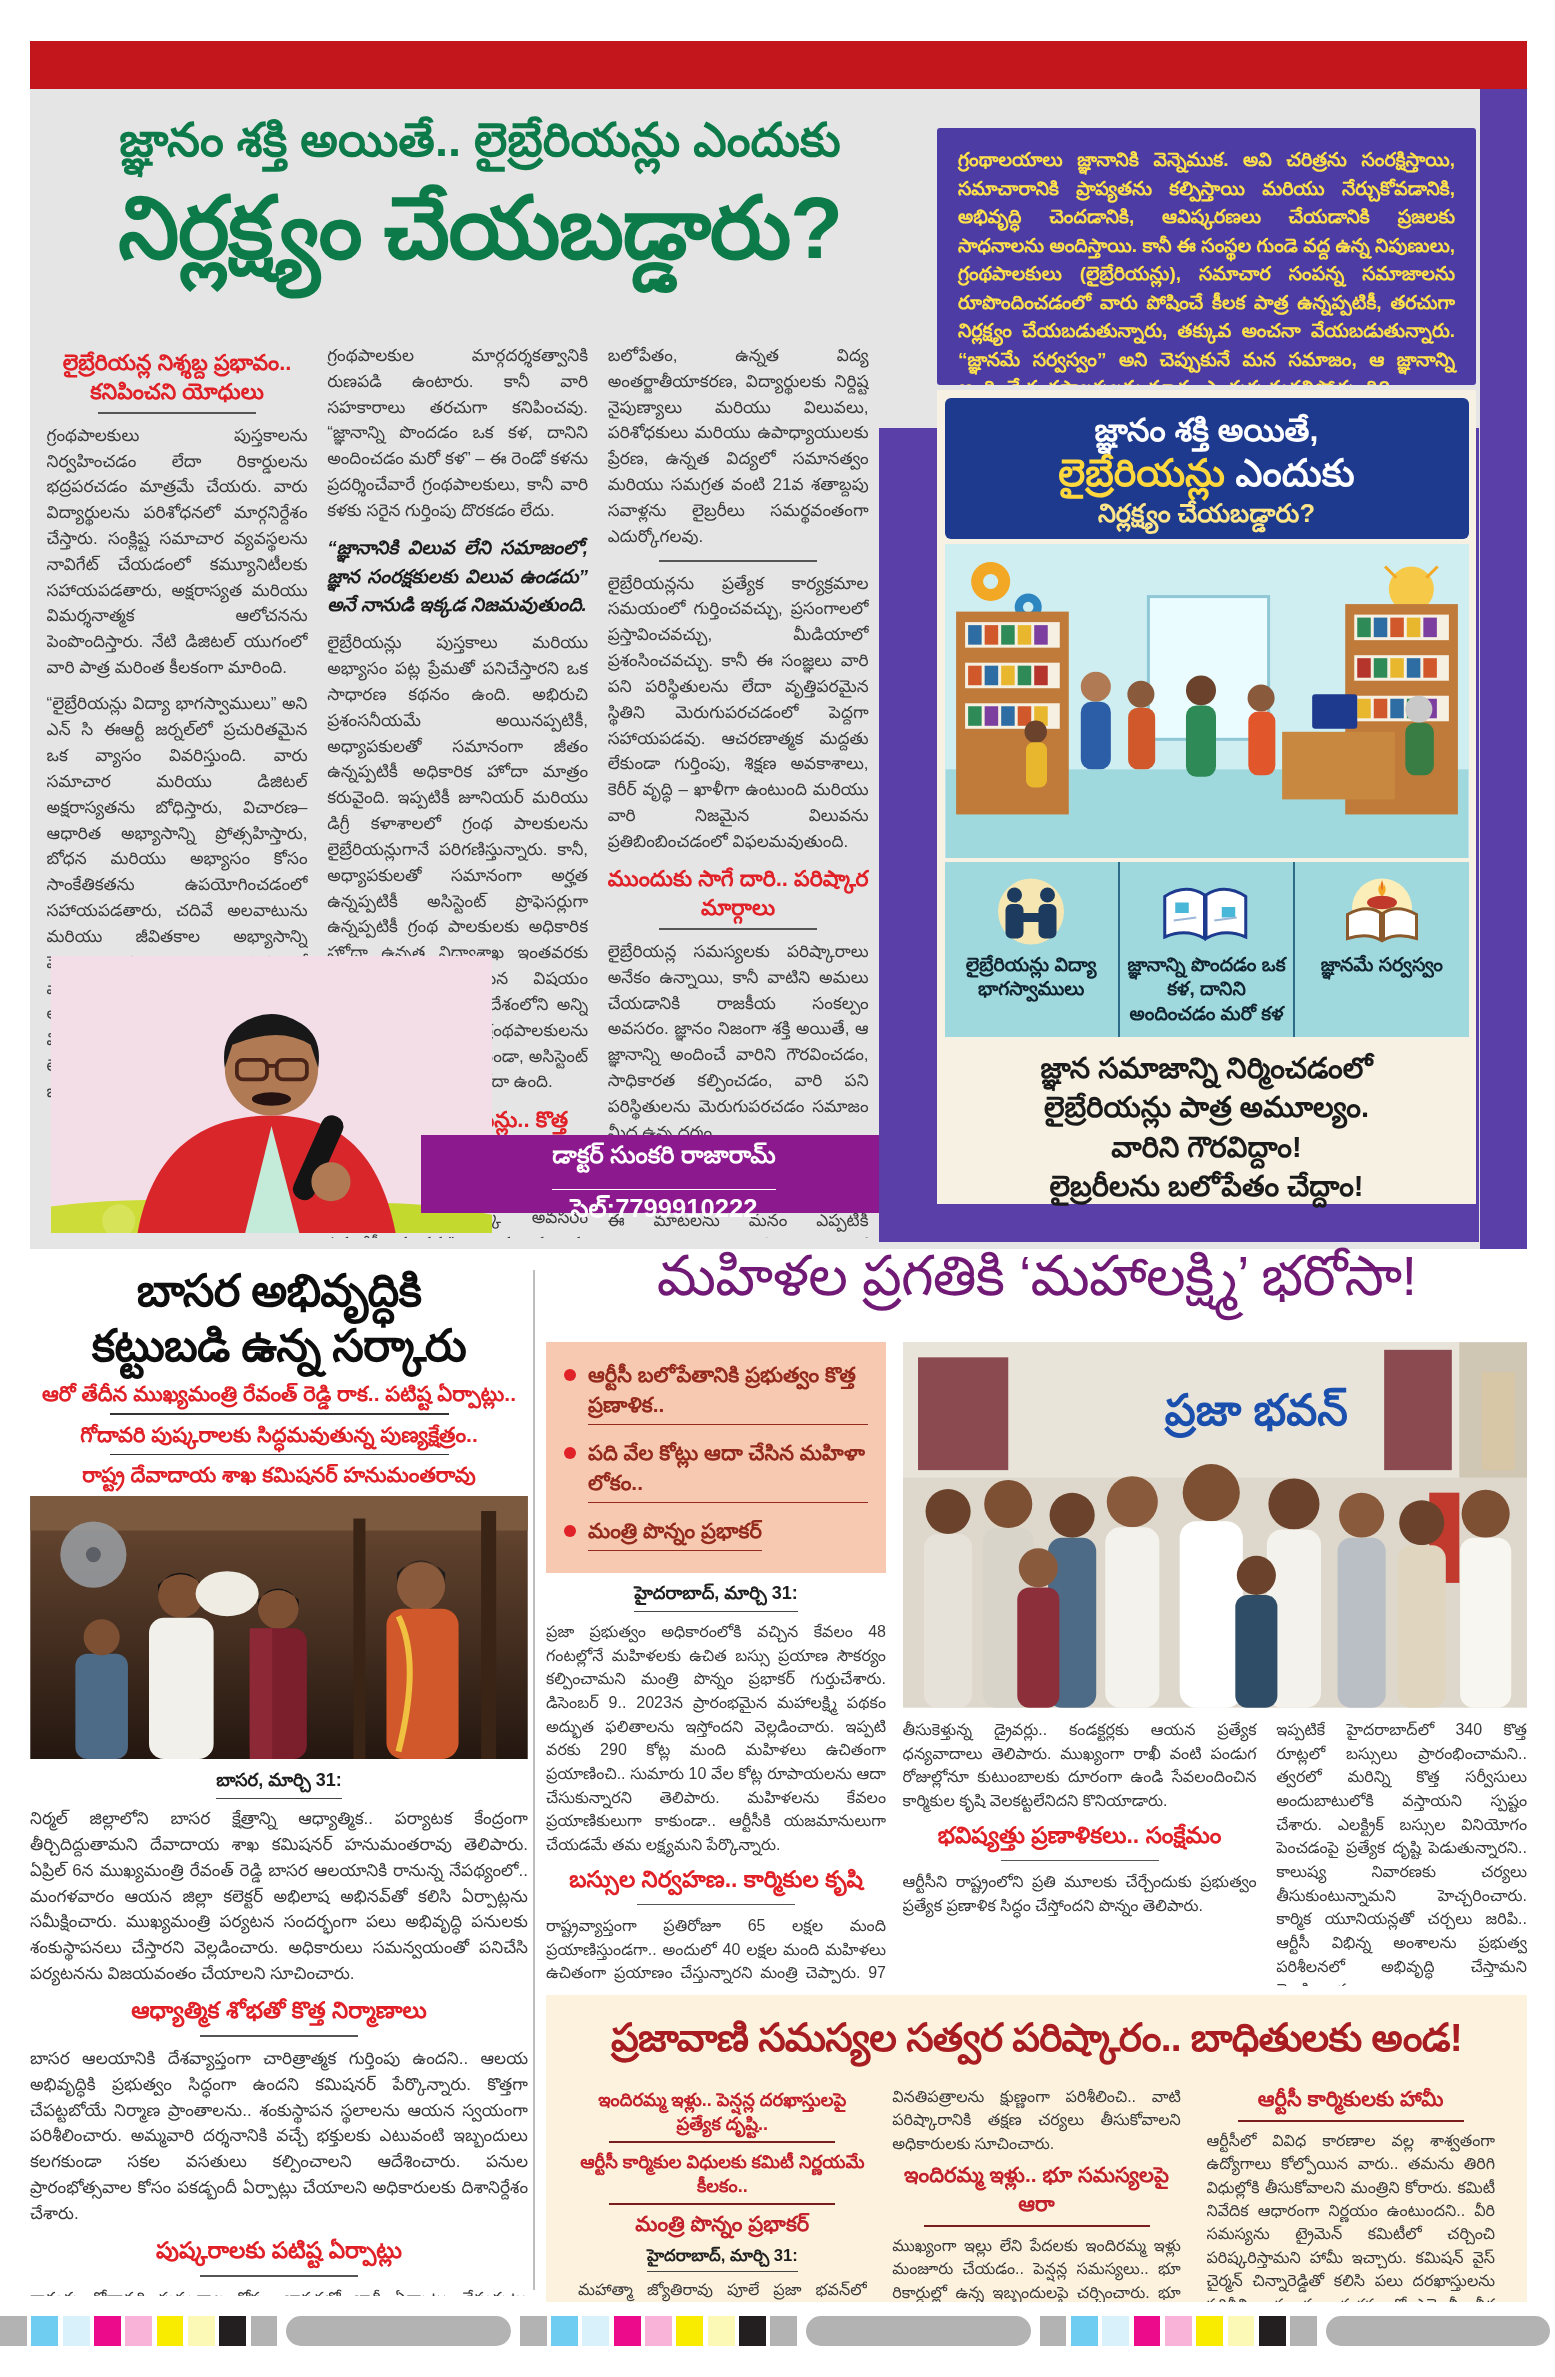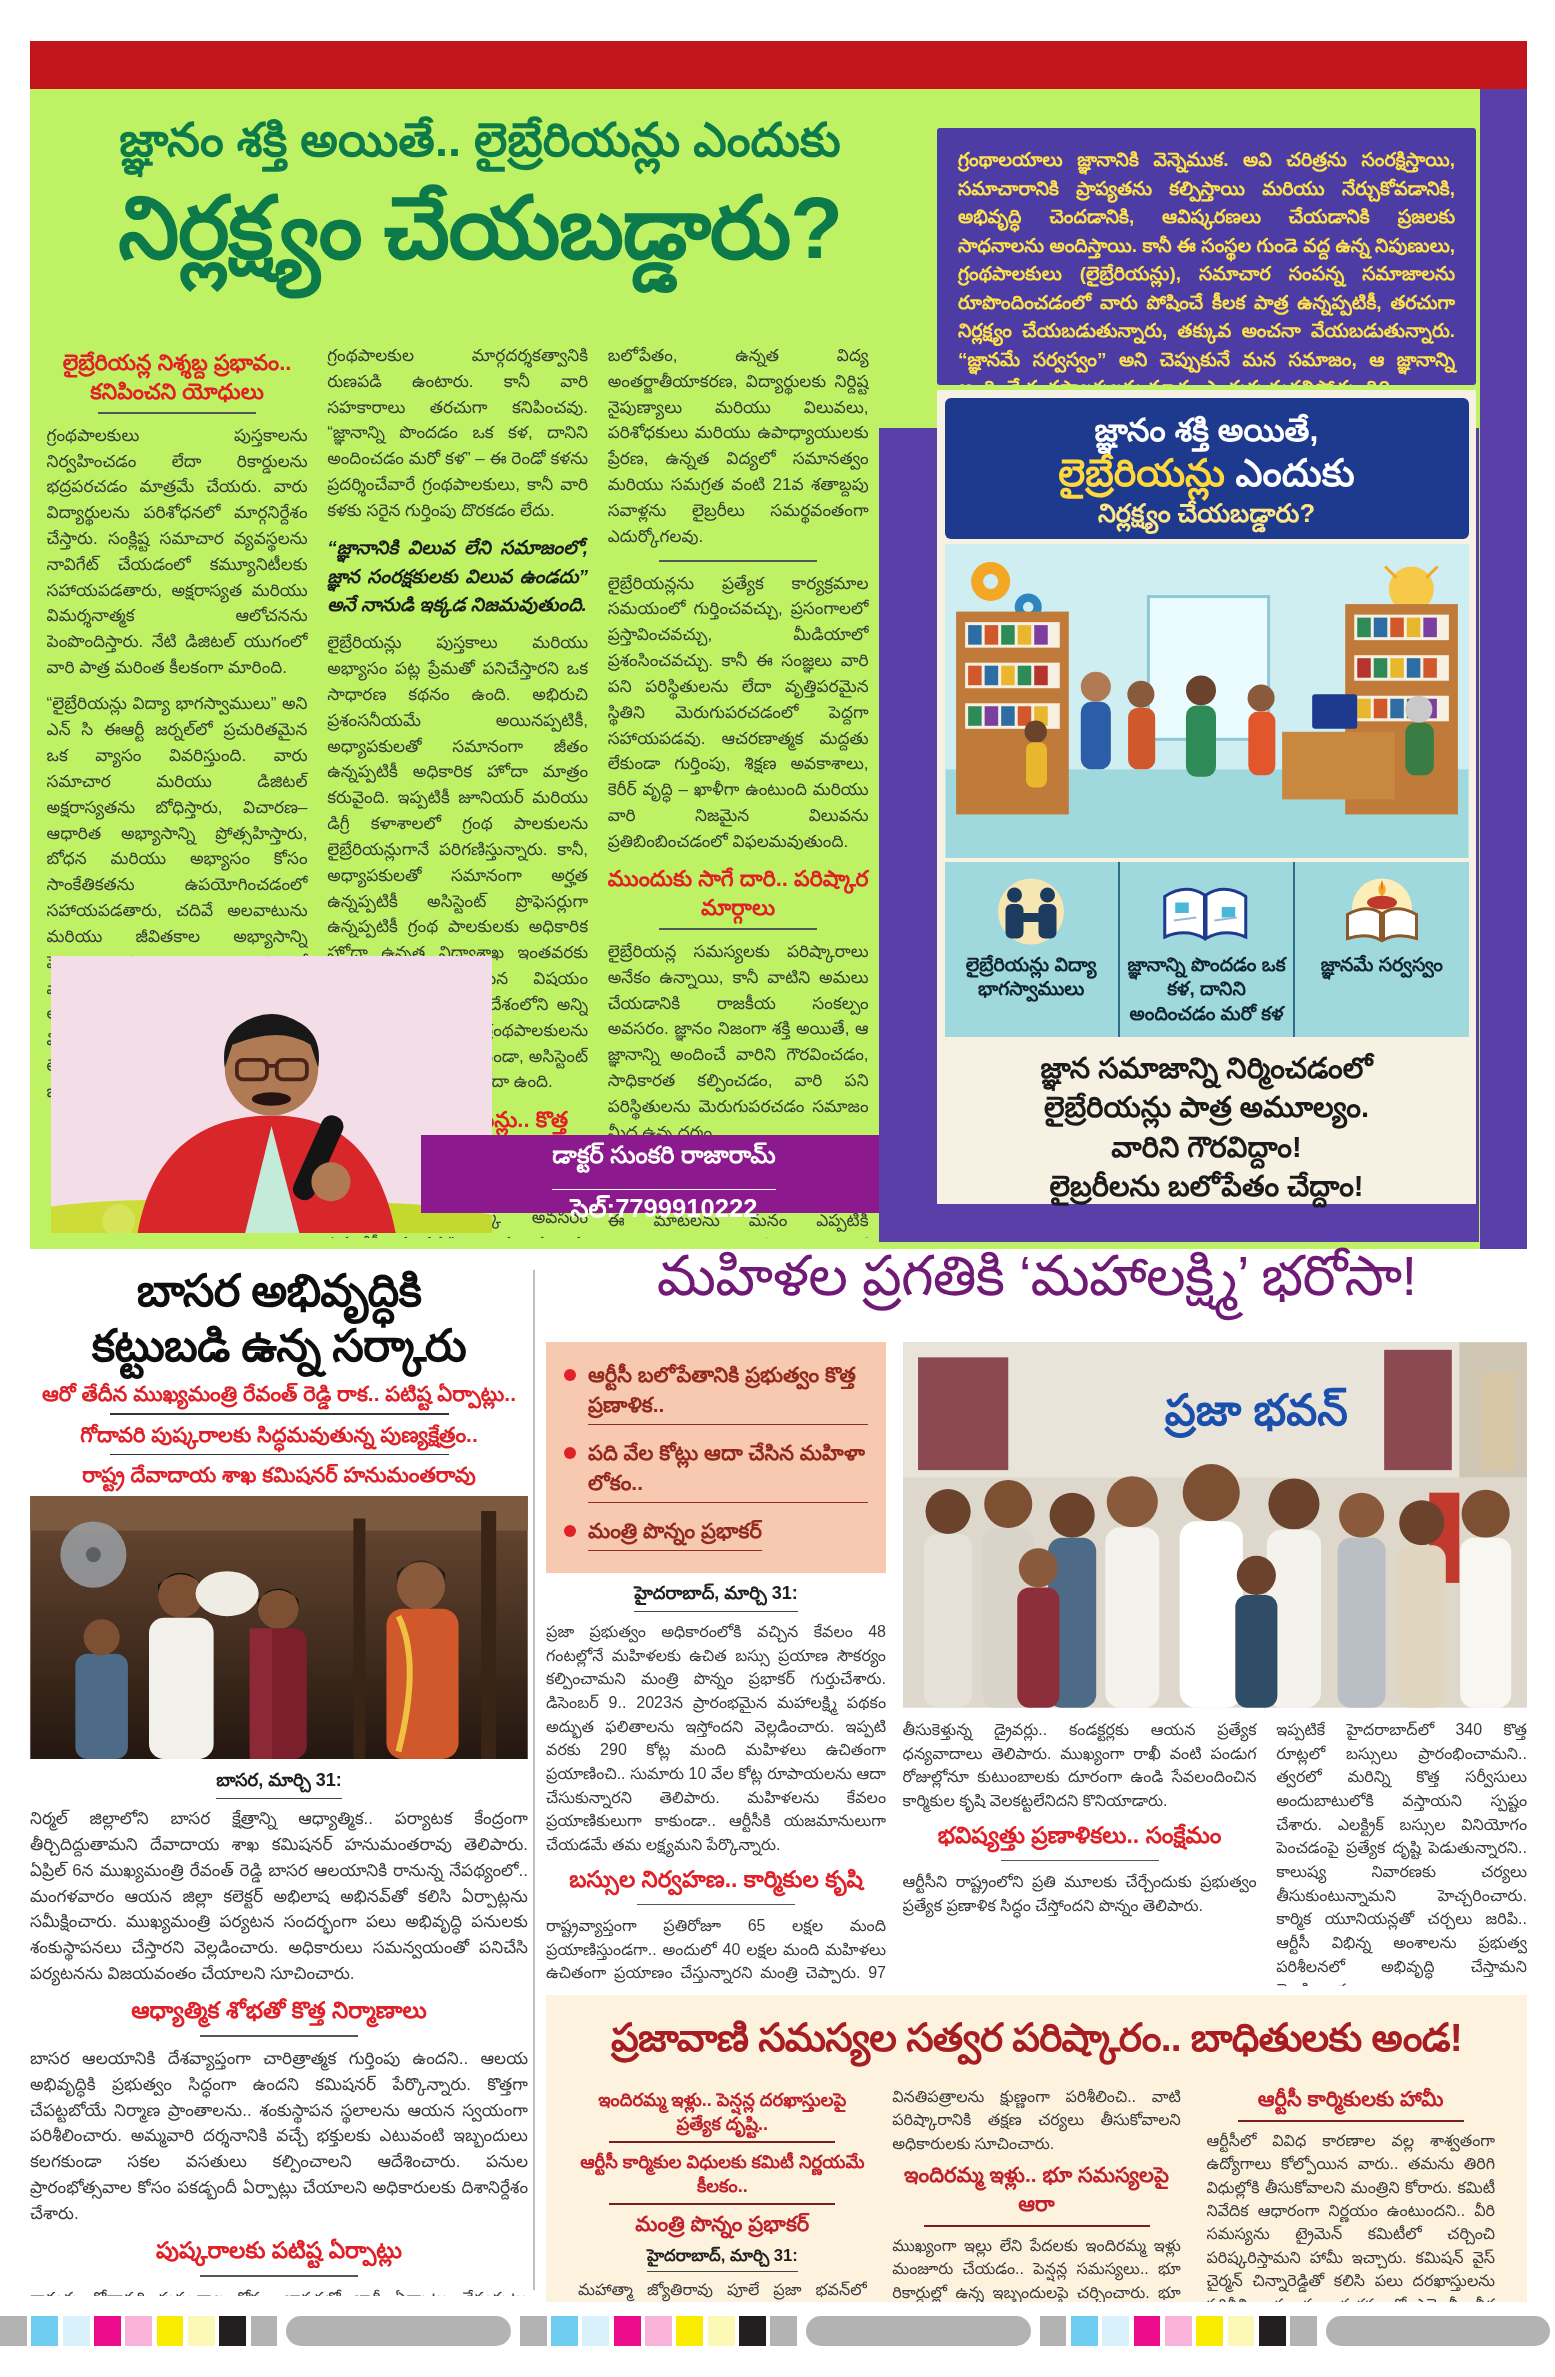--- a/index.html
+++ b/index.html
@@ -17,7 +17,7 @@
   .mh-right{flex:1;background:#c3151c;color:#fff;display:flex;flex-direction:column;justify-content:center;
             align-items:flex-end;padding-right:12px;font-size:17.3px;font-weight:700;line-height:1.08;}
   
-  .sec-library{position:absolute;left:30px;top:89px;width:1497px;height:1160px;background:#bef264;}
+  .sec-library{position:absolute;left:30px;top:89px;width:1497px;height:1160px;background:#e5e5e5;}
   .lib-h1{position:absolute;top:22.6px;left:6px;width:888px;text-align:center;color:#0d7a49;
           font-size:47px;font-weight:800;}
   .lib-h2{position:absolute;top:89px;left:6px;width:888px;text-align:center;color:#0d7a49;

